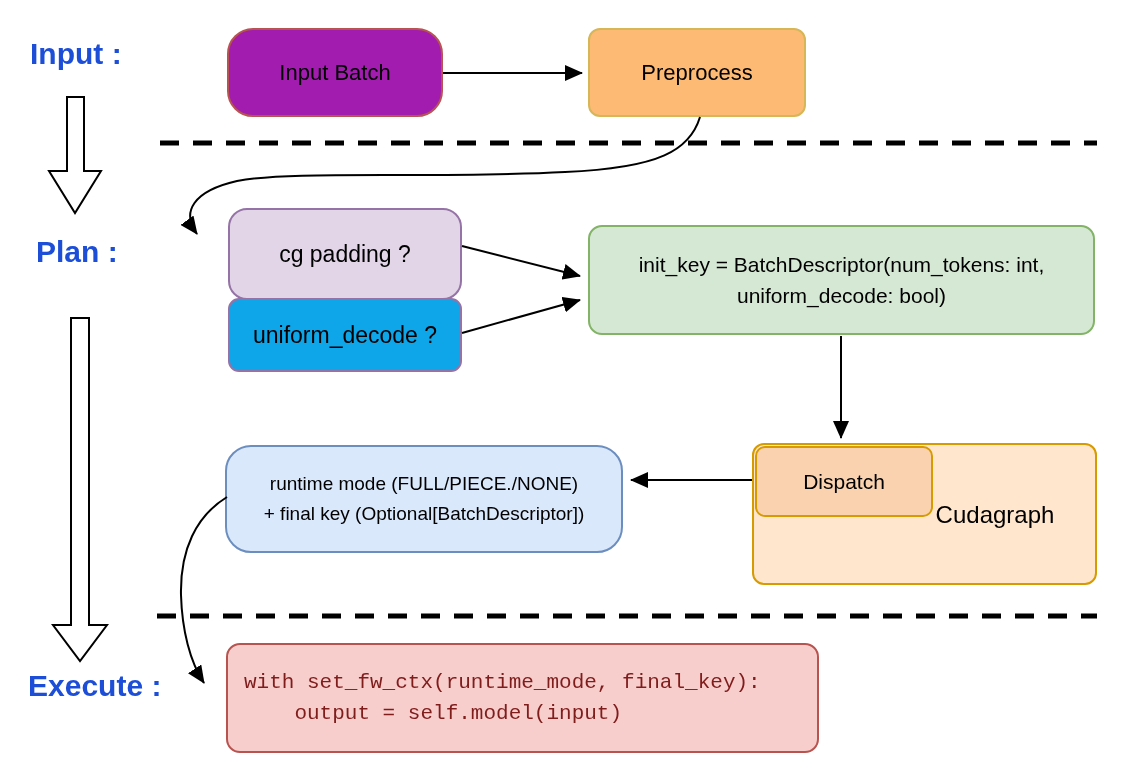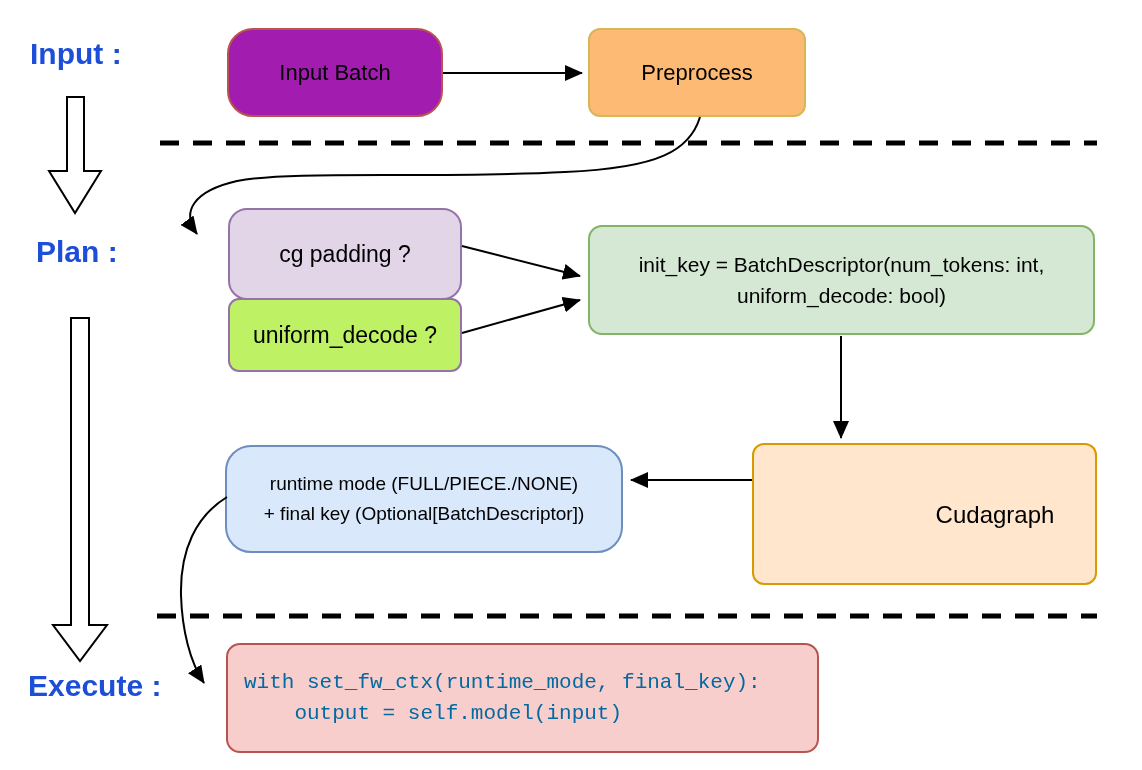--- a/index.html
+++ b/index.html
@@ -79,7 +79,7 @@
     <div class="line">cg padding ?</div>
   </div>
 
-  <div class="node n-uniform" style="background-color: #bef264; border-color: rgb(150, 115, 166); text-align: center;">
+  <div class="node n-uniform" style="background-color: #0ea5e9; border-color: rgb(150, 115, 166); text-align: center;">
     <div class="line">uniform_decode ?</div>
   </div>
 

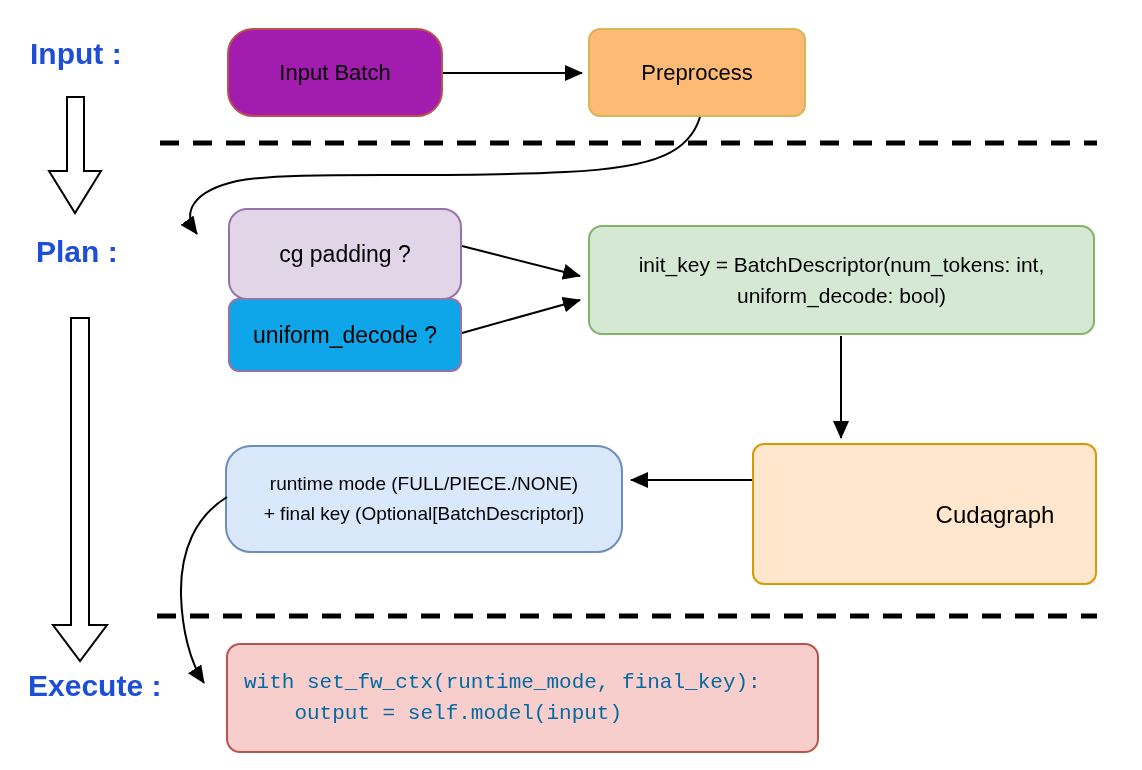--- a/index.html
+++ b/index.html
@@ -94,6 +94,9 @@
     </div>
   </div>
 
+  <div class="node n-dispatch" style="background-color: rgb(250, 210, 176); border-color: rgb(215, 155, 0);">
+    <div class="line">Dispatch</div>
+  </div>
 
   <div class="node n-runtime" style="background-color: rgb(218, 232, 252); border-color: rgb(108, 142, 191);">
     <div class="line">runtime mode (FULL/PIECE./NONE)</div>

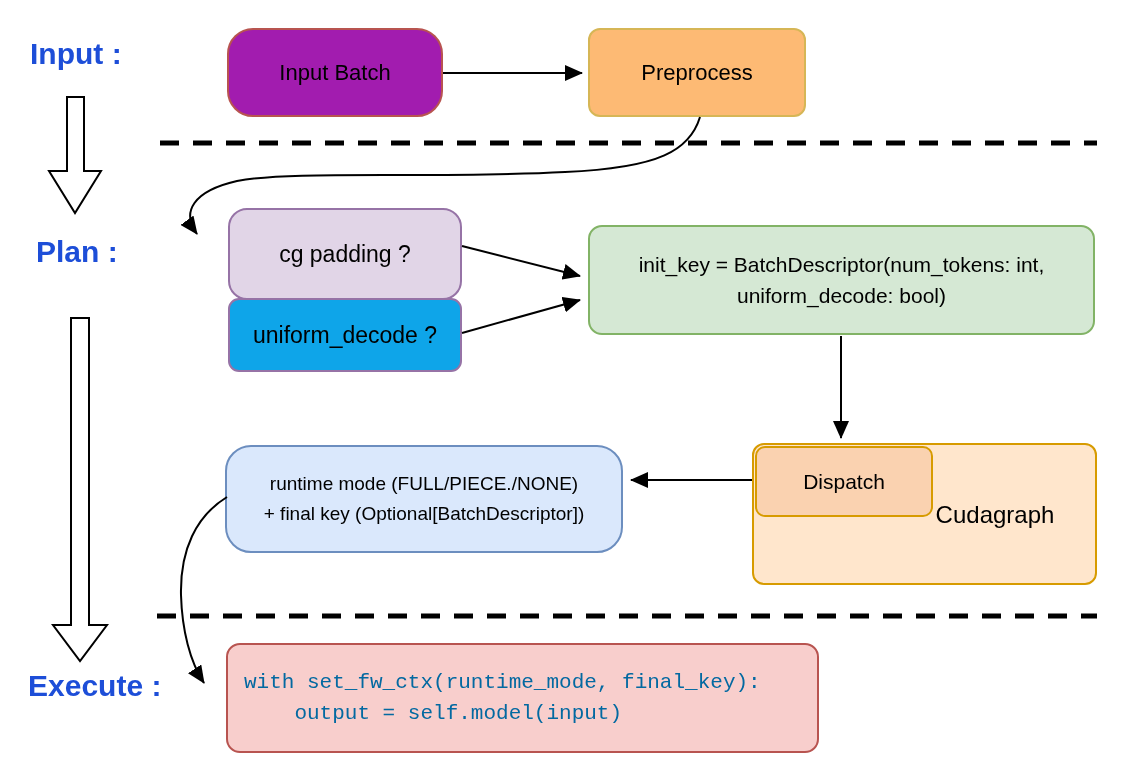--- a/index.html
+++ b/index.html
@@ -48,7 +48,7 @@
   .n-runtime       { left: 225px; top: 445px; width: 398px; height: 108px; font-size: 19px; line-height: 30px; border-radius: 26px; }
   .n-code          { left: 226px; top: 643px; width: 593px; height: 110px; border-radius: 14px;
                      font-family: "Liberation Mono", monospace; font-size: 21px; line-height: 31px;
-                     align-items: flex-start; padding-left: 16px; color: #0369a1; }
+                     align-items: flex-start; padding-left: 16px; color: #7f1d1d; }
   .n-code .line { white-space: pre; }
   .arrow-layer {
     position: absolute;

